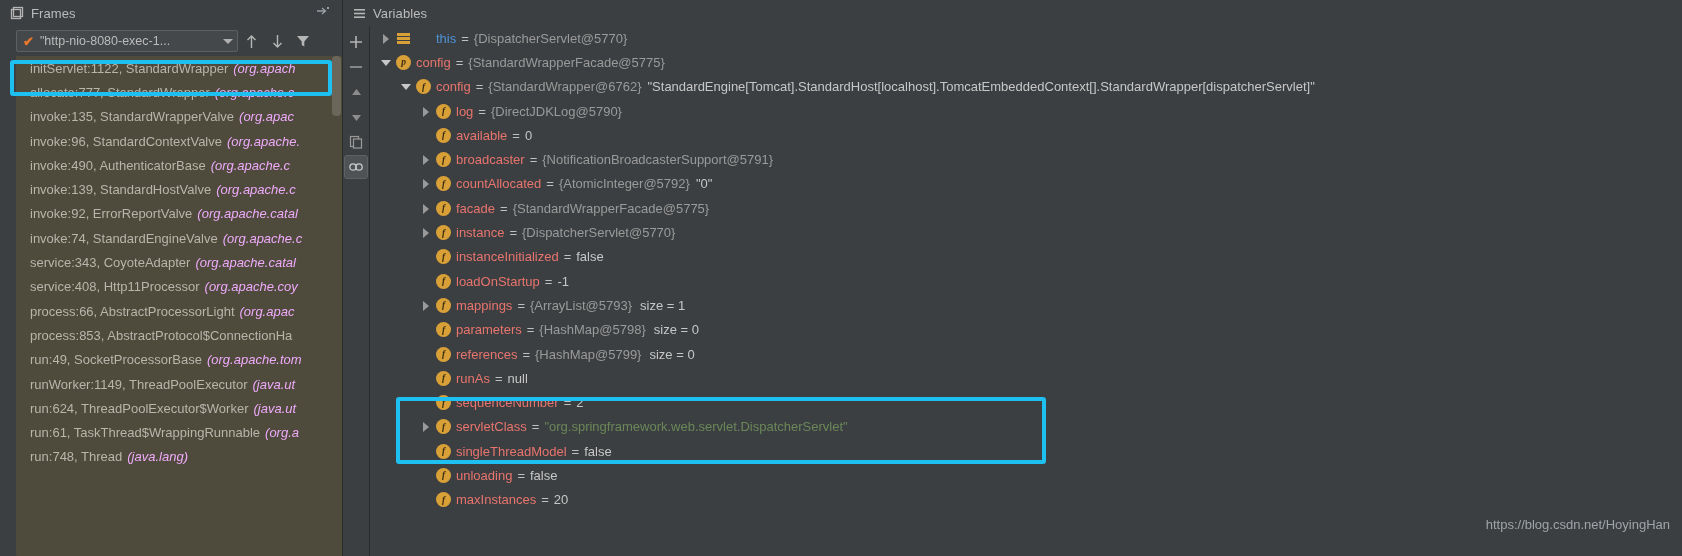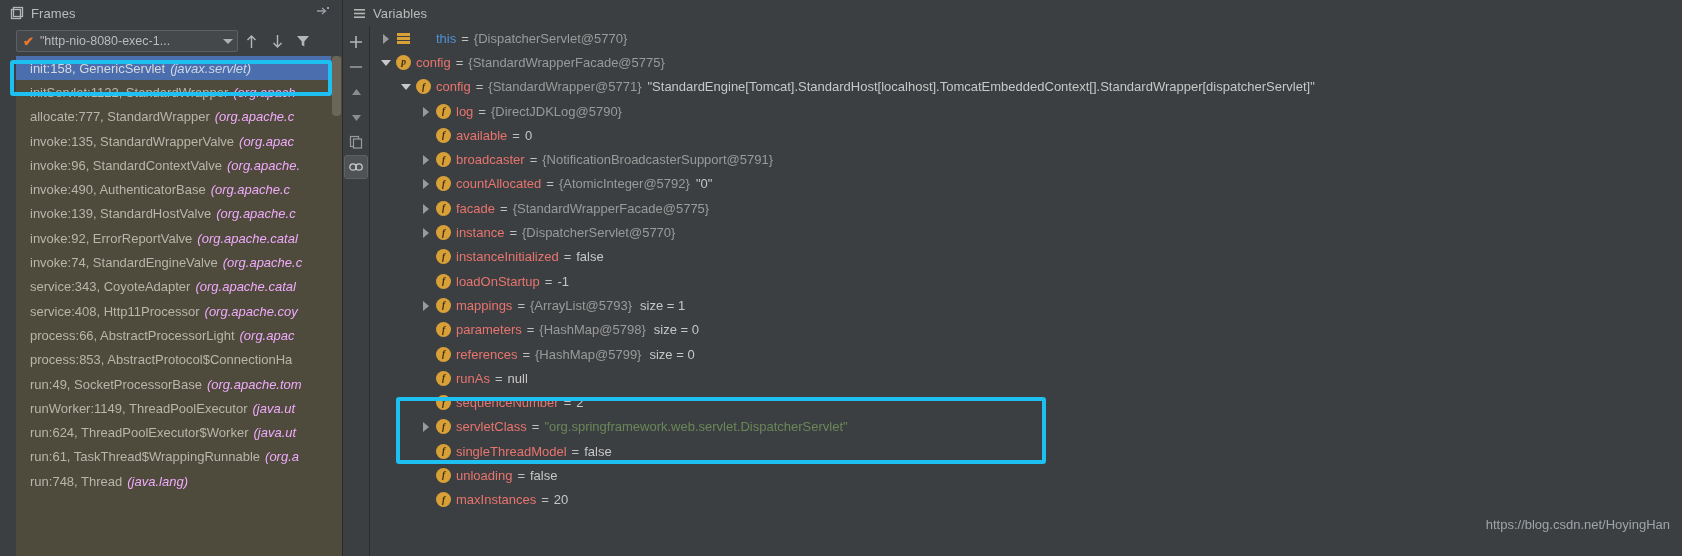--- a/index.html
+++ b/index.html
@@ -342,10 +342,6 @@
       <div class="frames-list">
         <div class="frames-gutter"></div>
         <div id="frames-rows">
-            <div class="frame-row selected">
-              <span>init:158, GenericServlet</span>
-              <span class="pkg">(javax.servlet)</span>
-            </div>
             <div class="frame-row">
               <span>initServlet:1122, StandardWrapper</span>
               <span class="pkg">(org.apach</span>

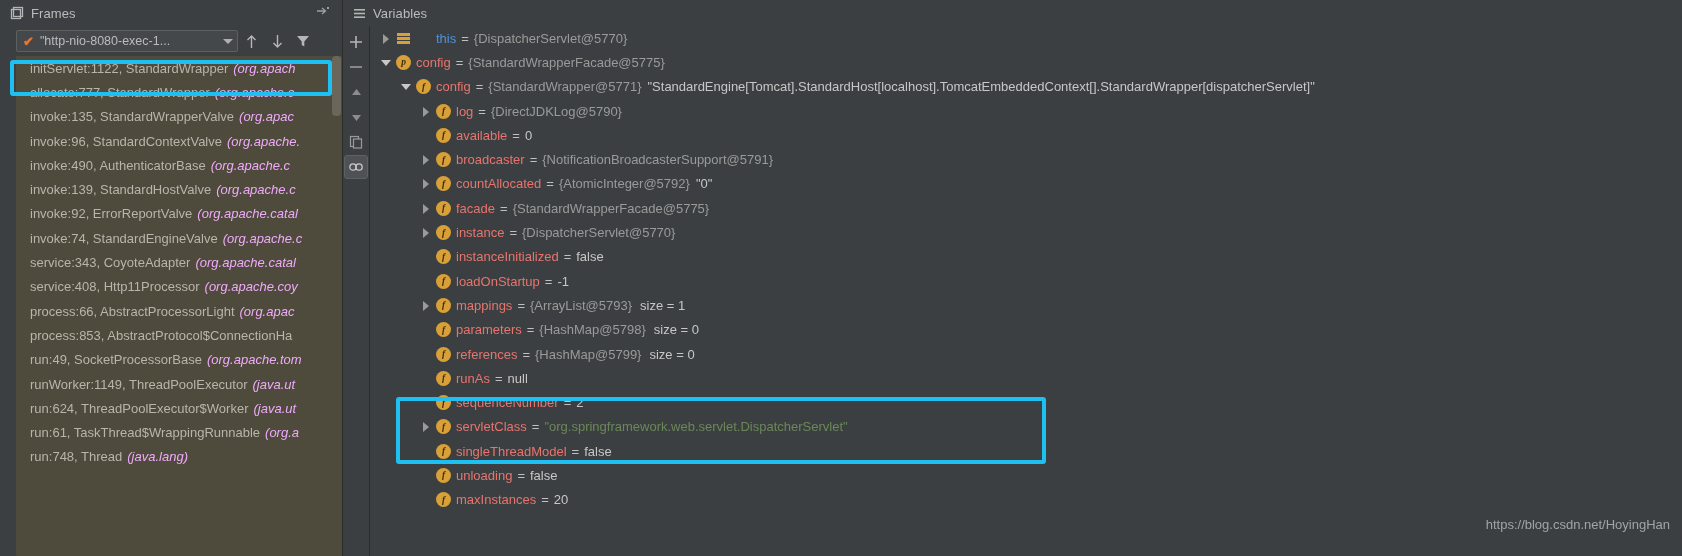--- a/index.html
+++ b/index.html
@@ -472,7 +472,7 @@
             <span class="vicon field">f</span>
             <span class="vname">config</span>
             <span class="veq">=</span>
-            <span class="vref">{StandardWrapper@5771}</span>
+            <span class="vref">{StandardWrapper@6762}</span>
             <span class="vstrplain" style="margin-left: 6px;">"StandardEngine[Tomcat].StandardHost[localhost].TomcatEmbeddedContext[].StandardWrapper[dispatcherServlet]"</span>
           </div>
           <div class="var-row ind2">

